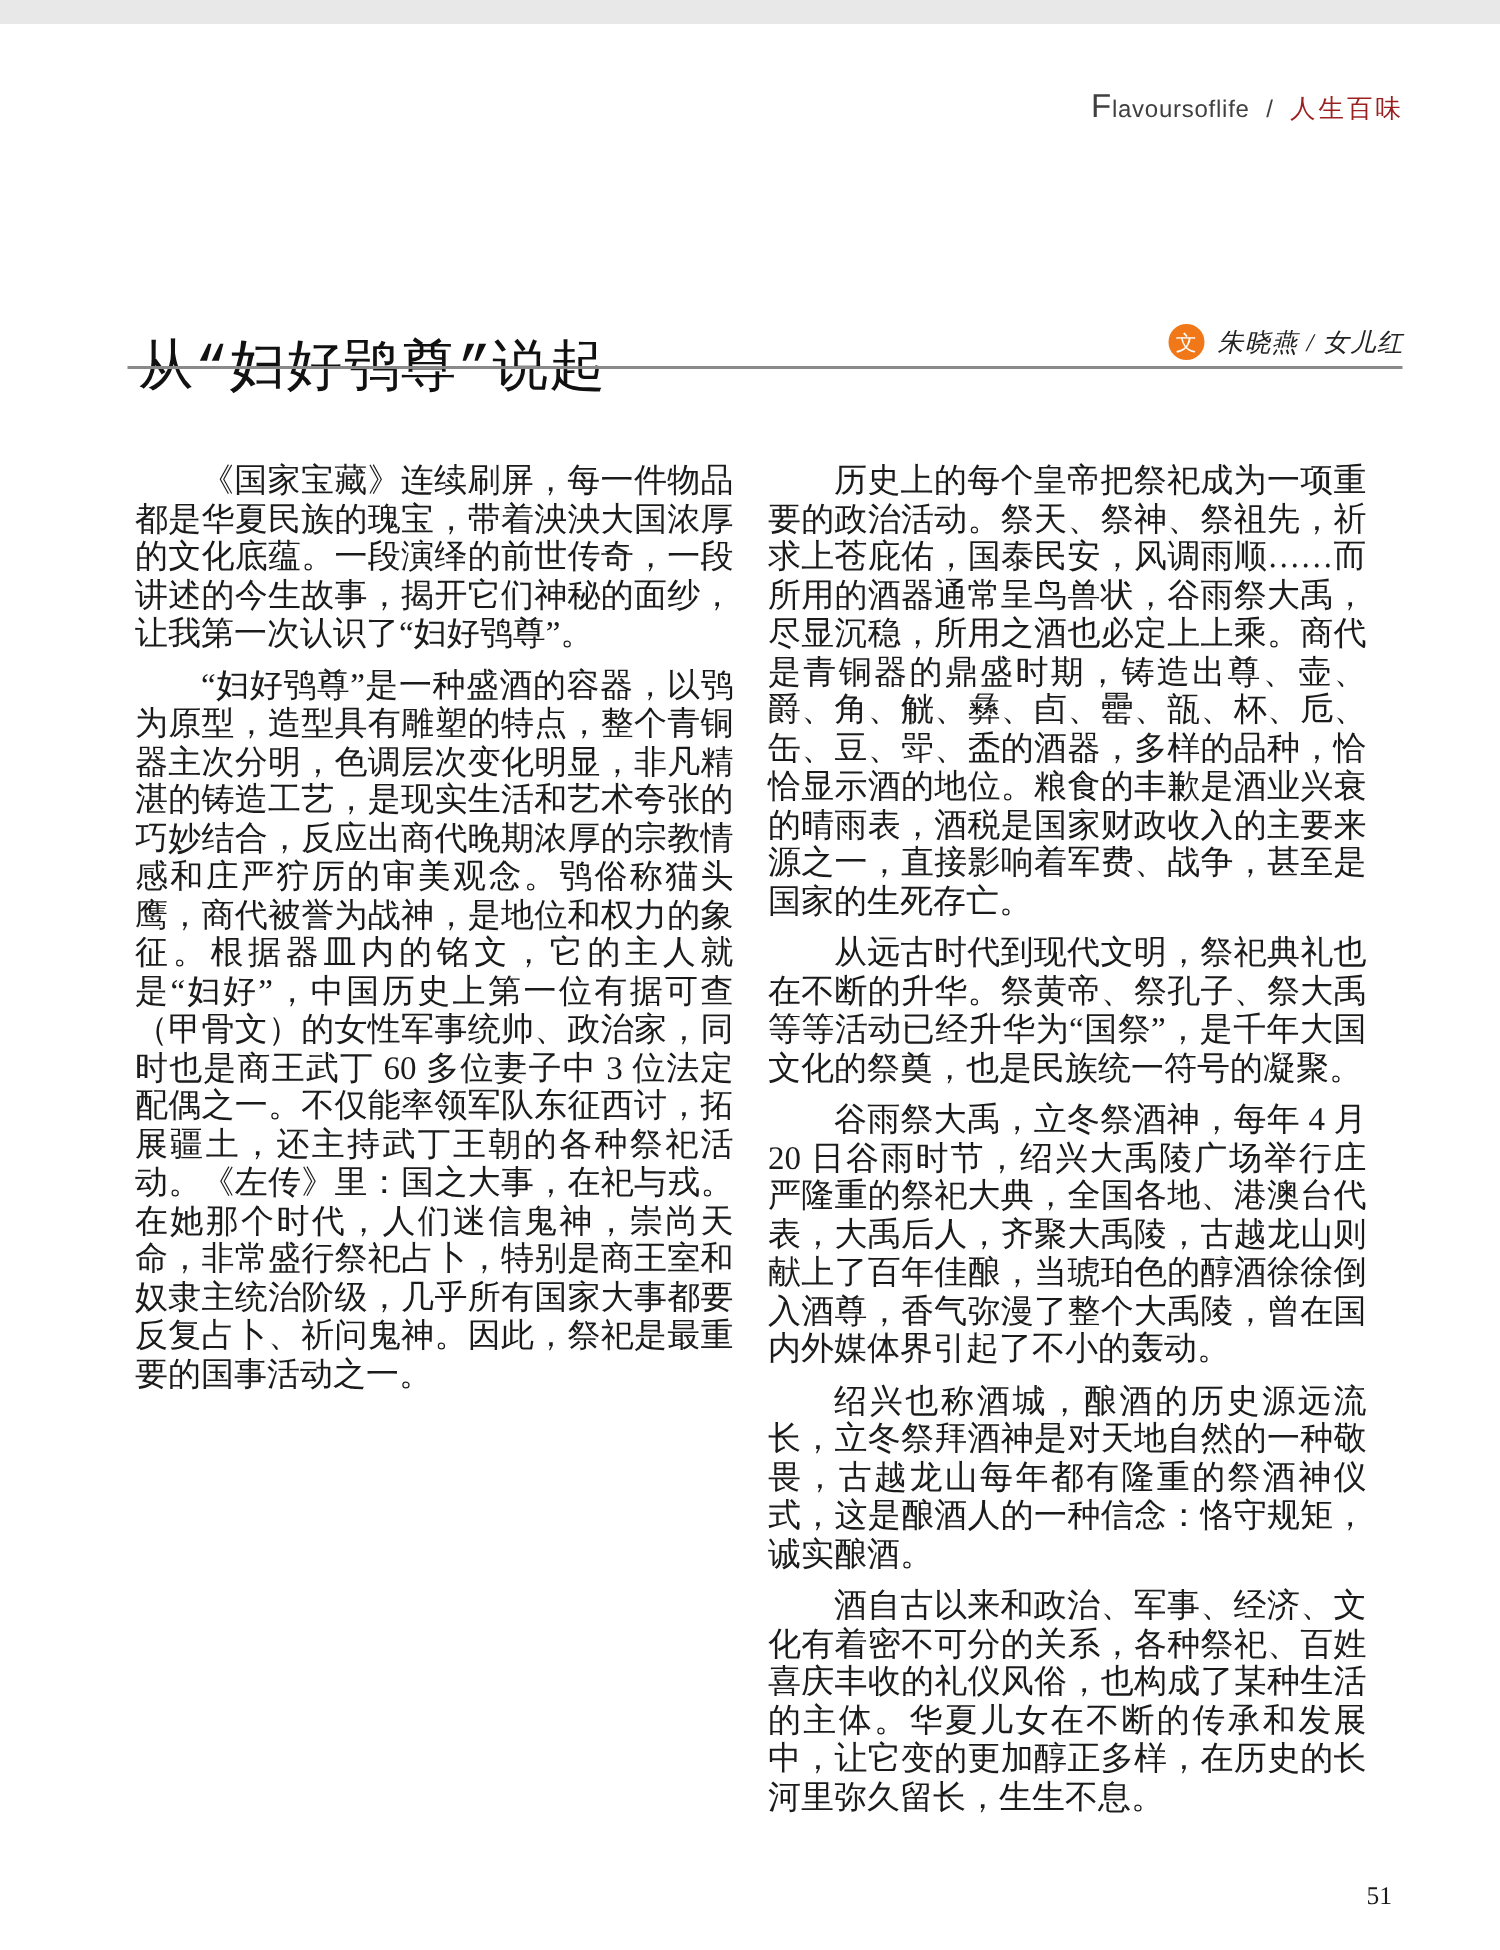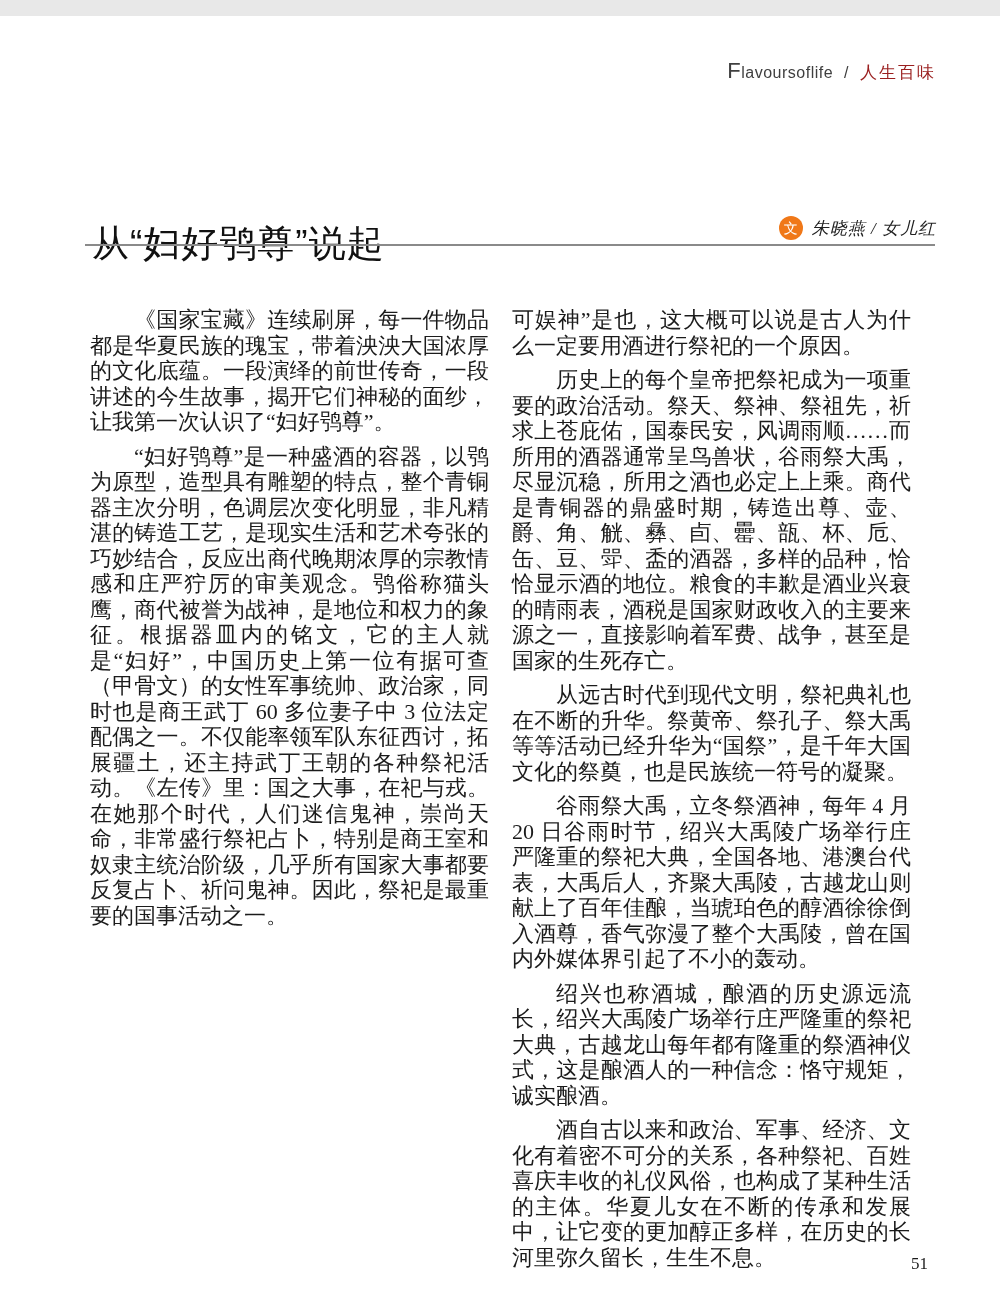--- a/index.html
+++ b/index.html
@@ -25,7 +25,7 @@
   
   .title{
     position:absolute;left:92px;top:178px;
-    font-family:Liberation Sans, sans-serif;
+    font-family:Liberation Mono, monospace;
     font-size:37px;font-weight:500;color:#111;
     letter-spacing:1px;white-space:nowrap;
   }

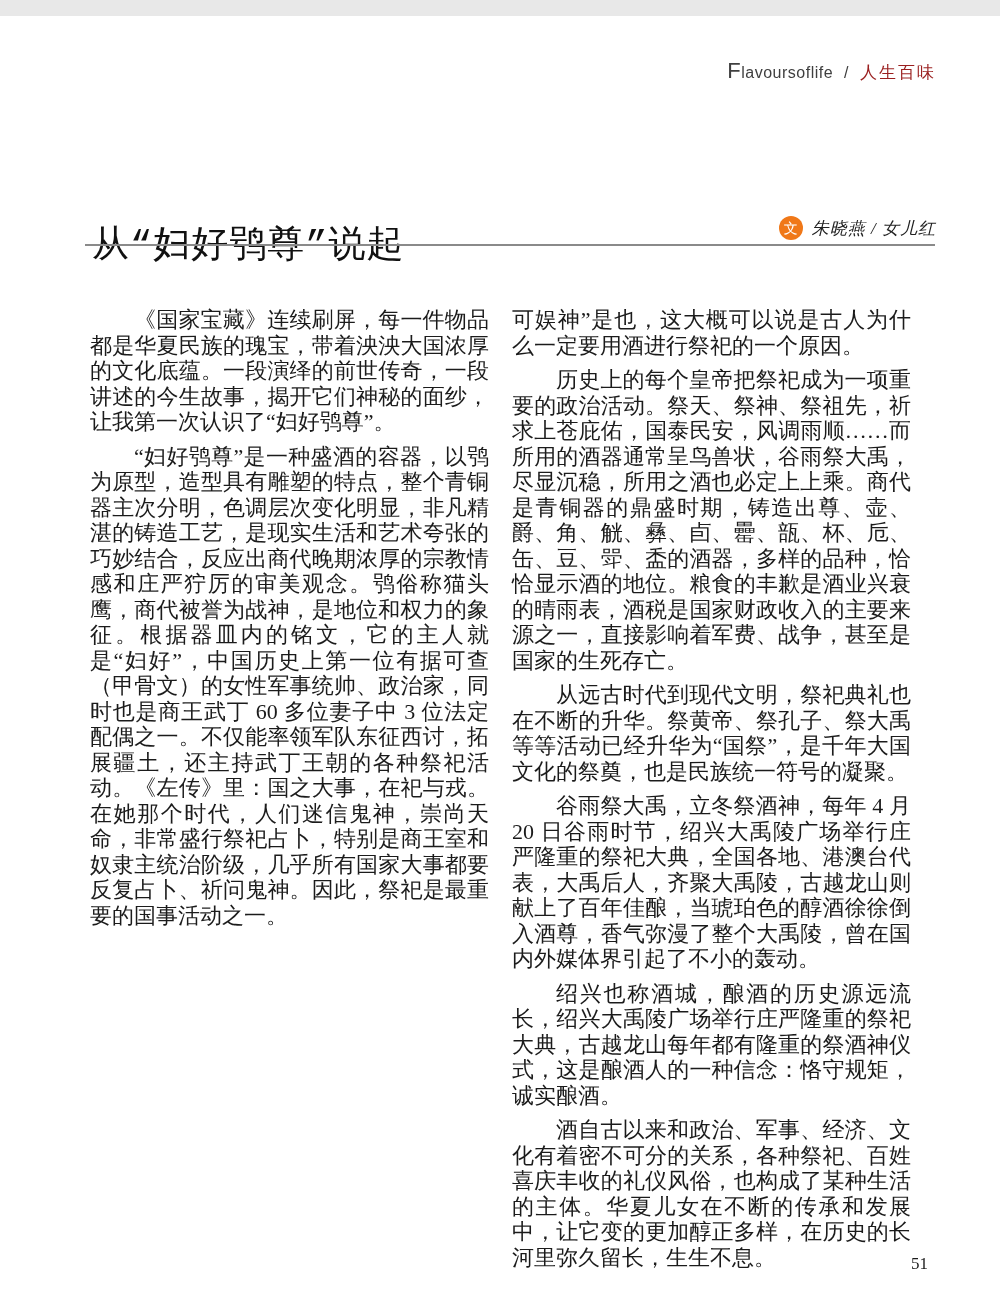--- a/index.html
+++ b/index.html
@@ -93,7 +93,6 @@
     </div>
 
   <div class="column right">
-      <p class="no-indent">可娱神”是也，这大概可以说是古人为什么一定要用酒进行祭祀的一个原因。</p>
       <p>历史上的每个皇帝把祭祀成为一项重要的政治活动。祭天、祭神、祭祖先，祈求上苍庇佑，国泰民安，风调雨顺……而所用的酒器通常呈鸟兽状，谷雨祭大禹，尽显沉稳，所用之酒也必定上上乘。商代是青铜器的鼎盛时期，铸造出尊、壶、爵、角、觥、彝、卣、罍、瓿、杯、卮、缶、豆、斝、盉的酒器，多样的品种，恰恰显示酒的地位。粮食的丰歉是酒业兴衰的晴雨表，酒税是国家财政收入的主要来源之一，直接影响着军费、战争，甚至是国家的生死存亡。</p>
       <p>从远古时代到现代文明，祭祀典礼也在不断的升华。祭黄帝、祭孔子、祭大禹等等活动已经升华为“国祭”，是千年大国文化的祭奠，也是民族统一符号的凝聚。</p>
       <p>谷雨祭大禹，立冬祭酒神，每年 4 月 20 日谷雨时节，绍兴大禹陵广场举行庄严隆重的祭祀大典，全国各地、港澳台代表，大禹后人，齐聚大禹陵，古越龙山则献上了百年佳酿，当琥珀色的醇酒徐徐倒入酒尊，香气弥漫了整个大禹陵，曾在国内外媒体界引起了不小的轰动。</p>

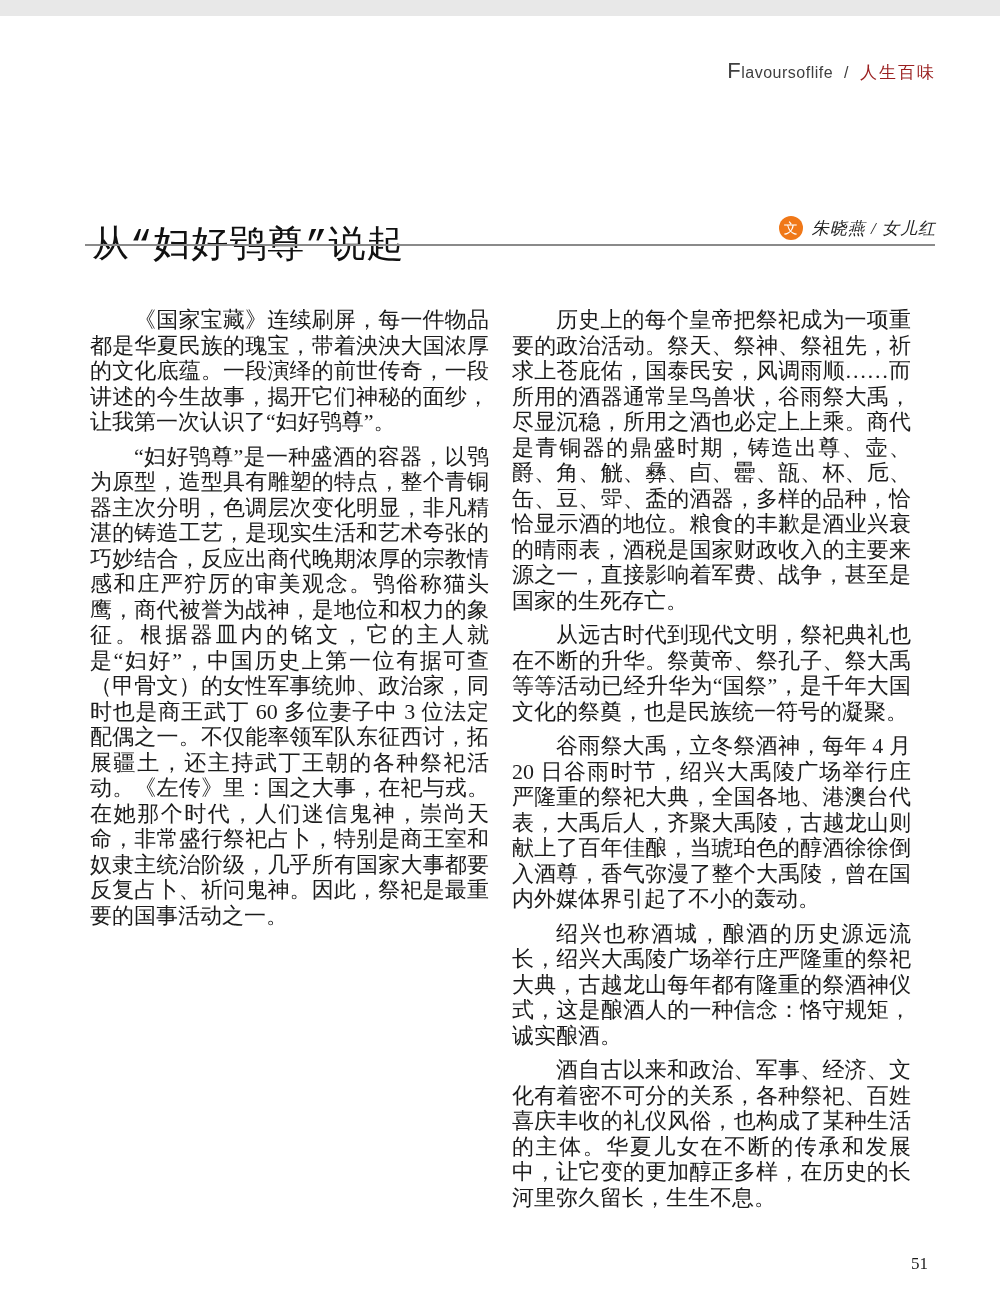--- a/index.html
+++ b/index.html
@@ -96,7 +96,7 @@
       <p>历史上的每个皇帝把祭祀成为一项重要的政治活动。祭天、祭神、祭祖先，祈求上苍庇佑，国泰民安，风调雨顺……而所用的酒器通常呈鸟兽状，谷雨祭大禹，尽显沉稳，所用之酒也必定上上乘。商代是青铜器的鼎盛时期，铸造出尊、壶、爵、角、觥、彝、卣、罍、瓿、杯、卮、缶、豆、斝、盉的酒器，多样的品种，恰恰显示酒的地位。粮食的丰歉是酒业兴衰的晴雨表，酒税是国家财政收入的主要来源之一，直接影响着军费、战争，甚至是国家的生死存亡。</p>
       <p>从远古时代到现代文明，祭祀典礼也在不断的升华。祭黄帝、祭孔子、祭大禹等等活动已经升华为“国祭”，是千年大国文化的祭奠，也是民族统一符号的凝聚。</p>
       <p>谷雨祭大禹，立冬祭酒神，每年 4 月 20 日谷雨时节，绍兴大禹陵广场举行庄严隆重的祭祀大典，全国各地、港澳台代表，大禹后人，齐聚大禹陵，古越龙山则献上了百年佳酿，当琥珀色的醇酒徐徐倒入酒尊，香气弥漫了整个大禹陵，曾在国内外媒体界引起了不小的轰动。</p>
-      <p>绍兴也称酒城，酿酒的历史源远流长，绍兴大禹陵广场举行庄严隆重的祭祀大典，古越龙山每年都有隆重的祭酒神仪式，这是酿酒人的一种信念：恪守规矩，诚实酿酒。</p>
+      <p>绍兴也称酒城，酿酒的历史源远流长，立冬祭拜酒神是对天地自然的一种敬畏，古越龙山每年都有隆重的祭酒神仪式，这是酿酒人的一种信念：恪守规矩，诚实酿酒。</p>
       <p>酒自古以来和政治、军事、经济、文化有着密不可分的关系，各种祭祀、百姓喜庆丰收的礼仪风俗，也构成了某种生活的主体。华夏儿女在不断的传承和发展中，让它变的更加醇正多样，在历史的长河里弥久留长，生生不息。</p>
     </div>
 

